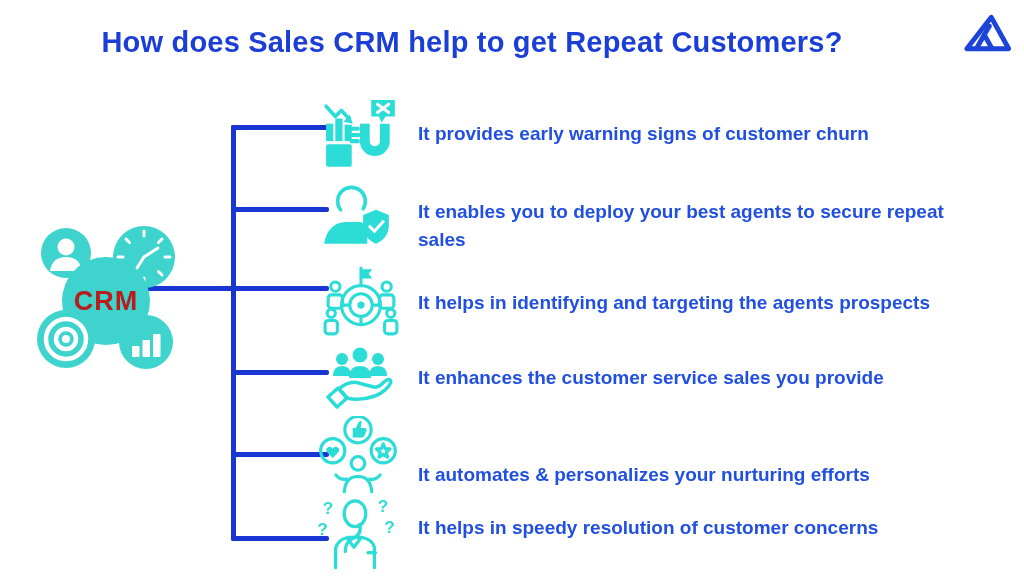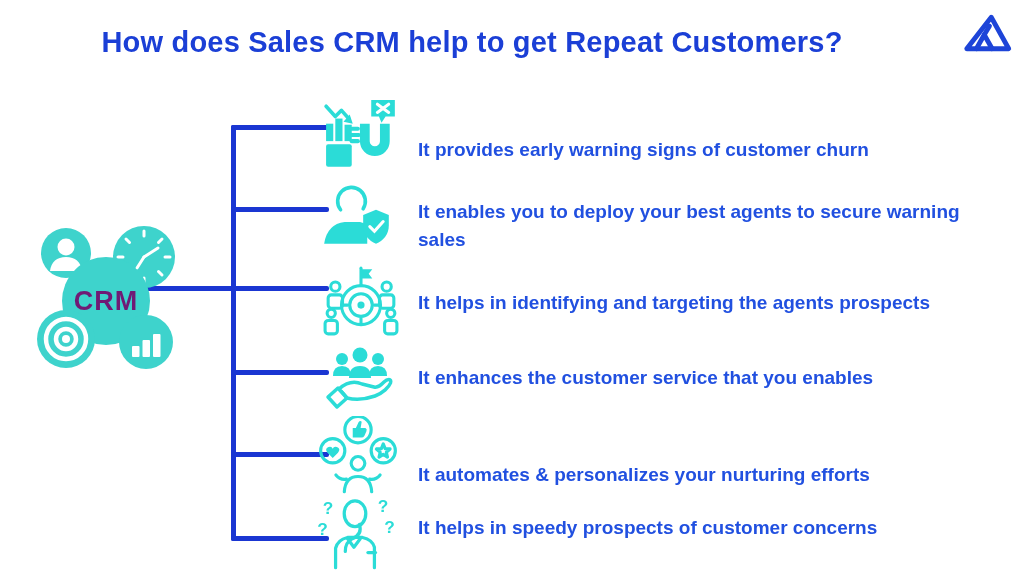--- a/index.html
+++ b/index.html
@@ -197,7 +197,7 @@
   </svg>
 </div>
 
-<div class="item-text" style="top:136px">It provides early warning signs of customer churn</div>
+<div class="item-text" style="top:120px">It provides early warning signs of customer churn</div>
 <div class="item-text" style="top:198px">It enables you to deploy your best agents to secure warning sales</div>
 <div class="item-text" style="top:289px">It helps in identifying and targeting the agents prospects</div>
 <div class="item-text" style="top:364px">It enhances the customer service that you enables</div>

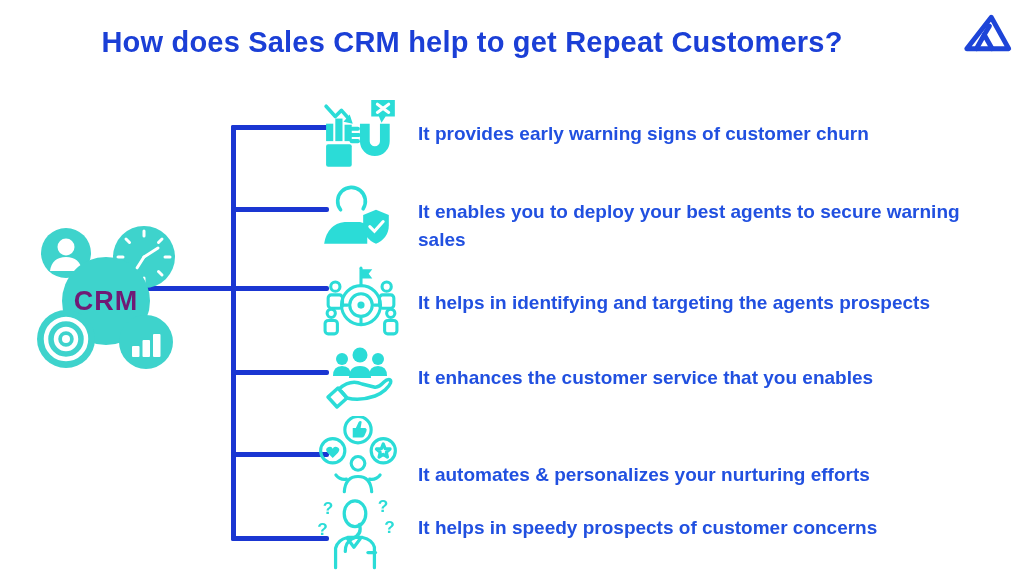--- a/index.html
+++ b/index.html
@@ -198,7 +198,7 @@
 </div>
 
 <div class="item-text" style="top:120px">It provides early warning signs of customer churn</div>
-<div class="item-text" style="top:198px">It enables you to deploy your best agents to secure warning sales</div>
+<div class="item-text" style="top:198px">It enables you to deploy your best agents to secure repeat sales</div>
 <div class="item-text" style="top:289px">It helps in identifying and targeting the agents prospects</div>
 <div class="item-text" style="top:364px">It enhances the customer service that you enables</div>
 <div class="item-text" style="top:461px">It automates &amp; personalizes your nurturing efforts</div>

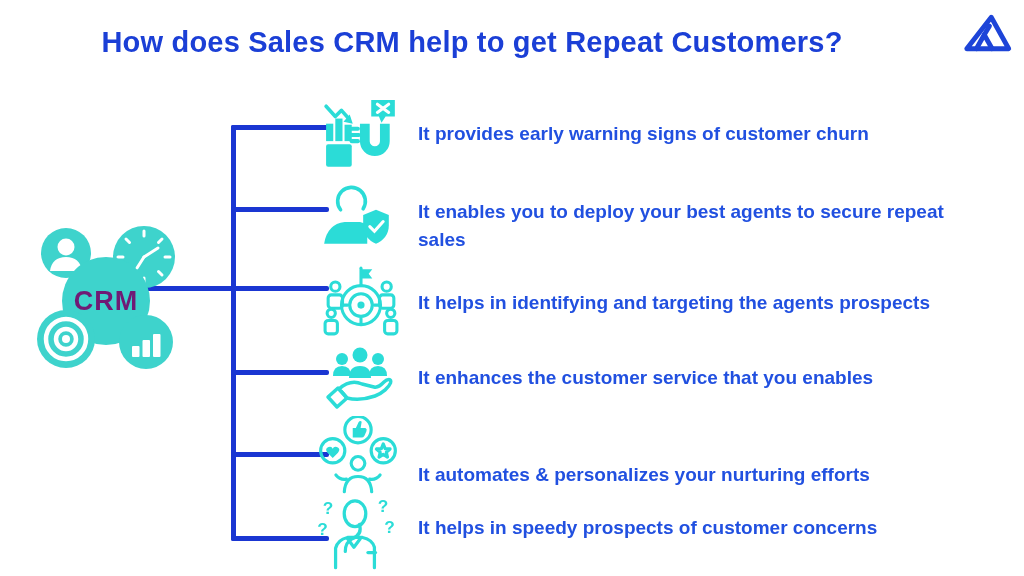--- a/index.html
+++ b/index.html
@@ -22,7 +22,7 @@
   .bubble{position:absolute;border-radius:50%;background:var(--teal);display:flex;
           align-items:center;justify-content:center;}
   .crm-label{position:absolute;left:62px;top:257px;width:88px;height:88px;display:flex;
-             align-items:center;justify-content:center;color:#701a75;font-size:27px;
+             align-items:center;justify-content:center;color:#b91c1c;font-size:27px;
              font-weight:700;letter-spacing:1px;}
   
   .item-icon{position:absolute;}

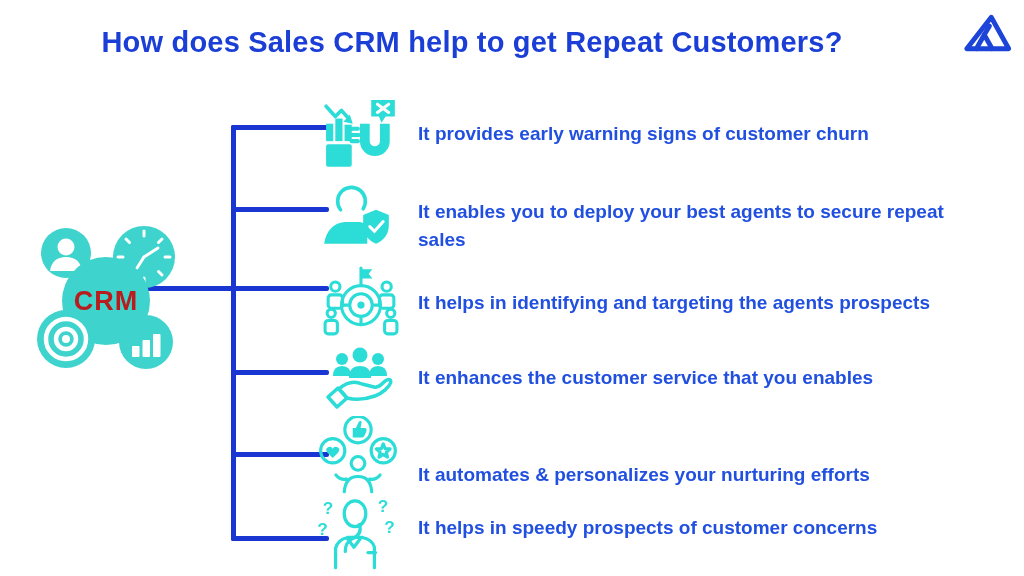--- a/index.html
+++ b/index.html
@@ -200,7 +200,7 @@
 <div class="item-text" style="top:120px">It provides early warning signs of customer churn</div>
 <div class="item-text" style="top:198px">It enables you to deploy your best agents to secure repeat sales</div>
 <div class="item-text" style="top:289px">It helps in identifying and targeting the agents prospects</div>
-<div class="item-text" style="top:364px">It enhances the customer service that you enables</div>
+<div class="item-text" style="top:364px">It enhances the customer service sales you provide</div>
 <div class="item-text" style="top:461px">It automates &amp; personalizes your nurturing efforts</div>
 <div class="item-text" style="top:514px">It helps in speedy prospects of customer concerns</div>
 

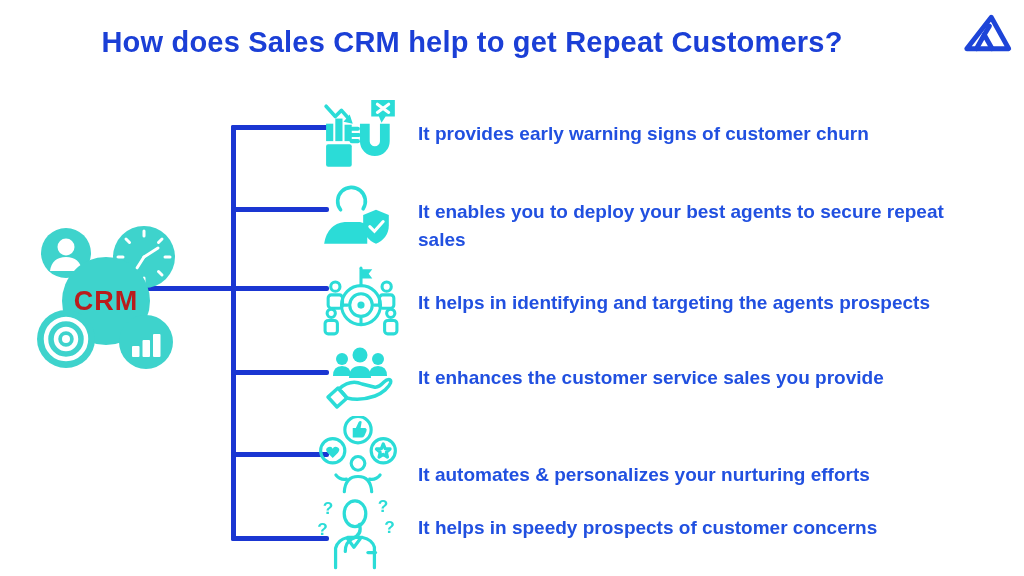--- a/index.html
+++ b/index.html
@@ -202,6 +202,6 @@
 <div class="item-text" style="top:289px">It helps in identifying and targeting the agents prospects</div>
 <div class="item-text" style="top:364px">It enhances the customer service sales you provide</div>
 <div class="item-text" style="top:461px">It automates &amp; personalizes your nurturing efforts</div>
-<div class="item-text" style="top:514px">It helps in speedy prospects of customer concerns</div>
+<div class="item-text" style="top:514px">It helps in speedy resolution of customer concerns</div>
 
 </body></html>

